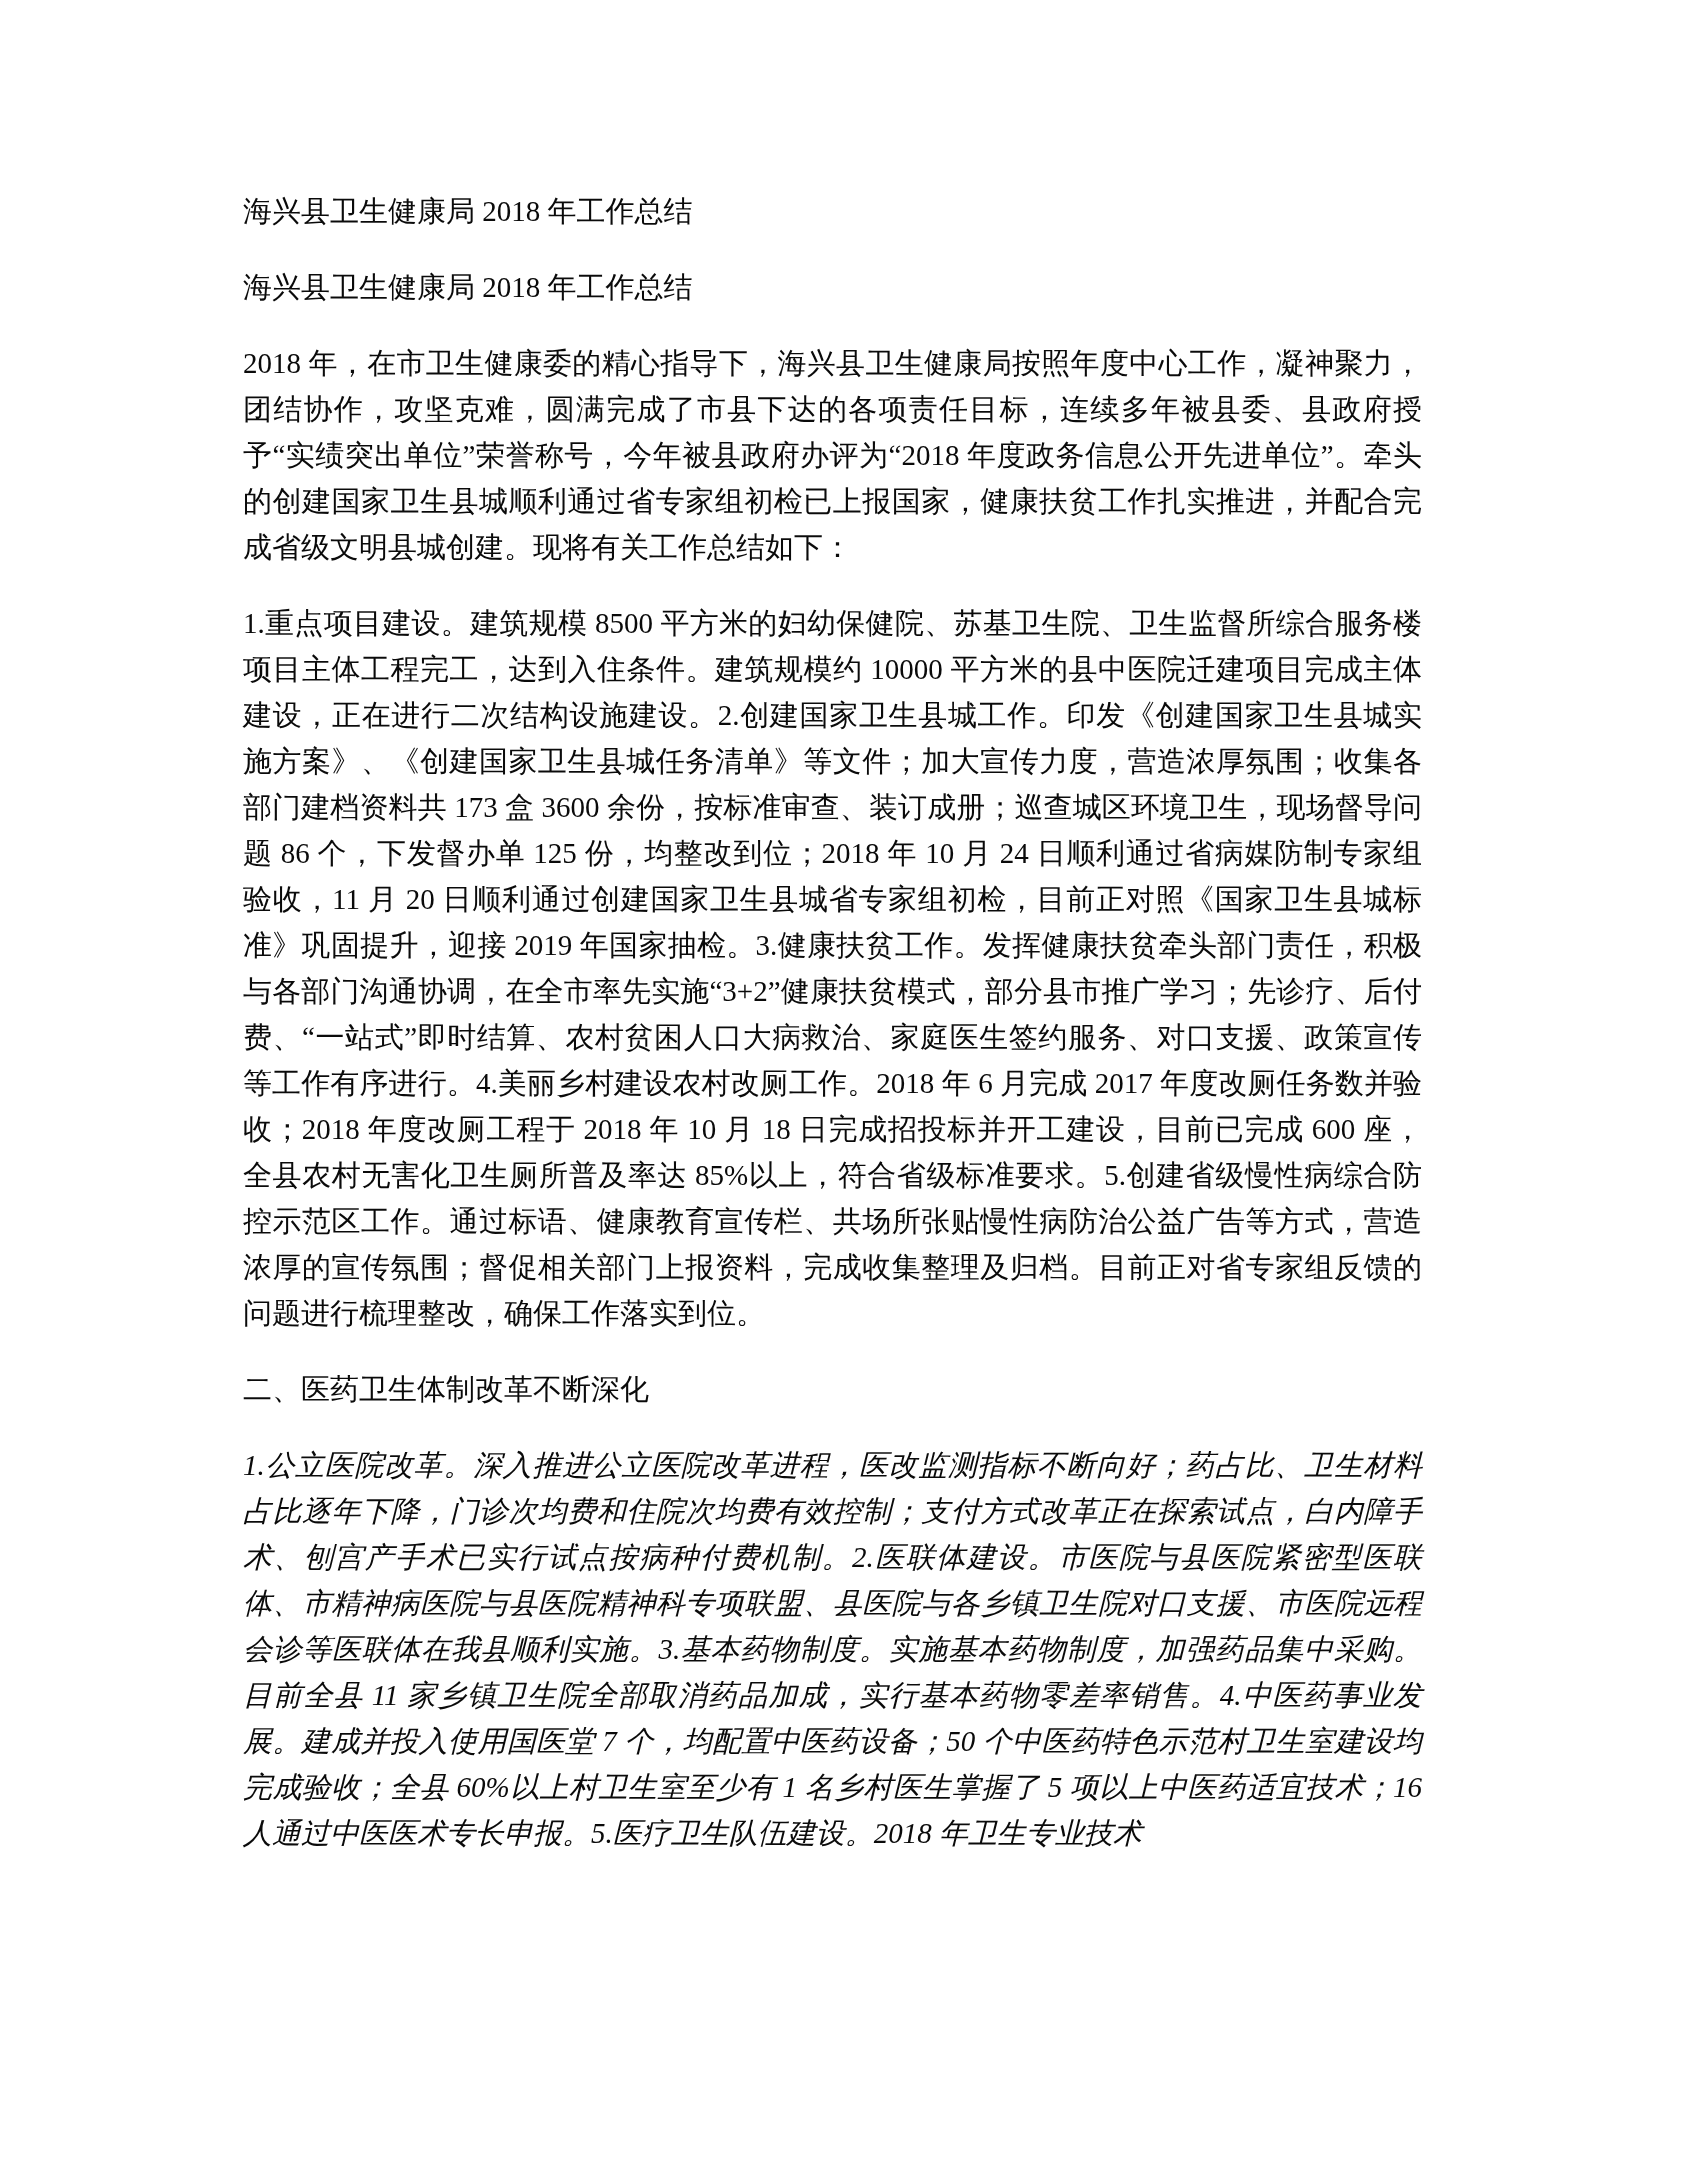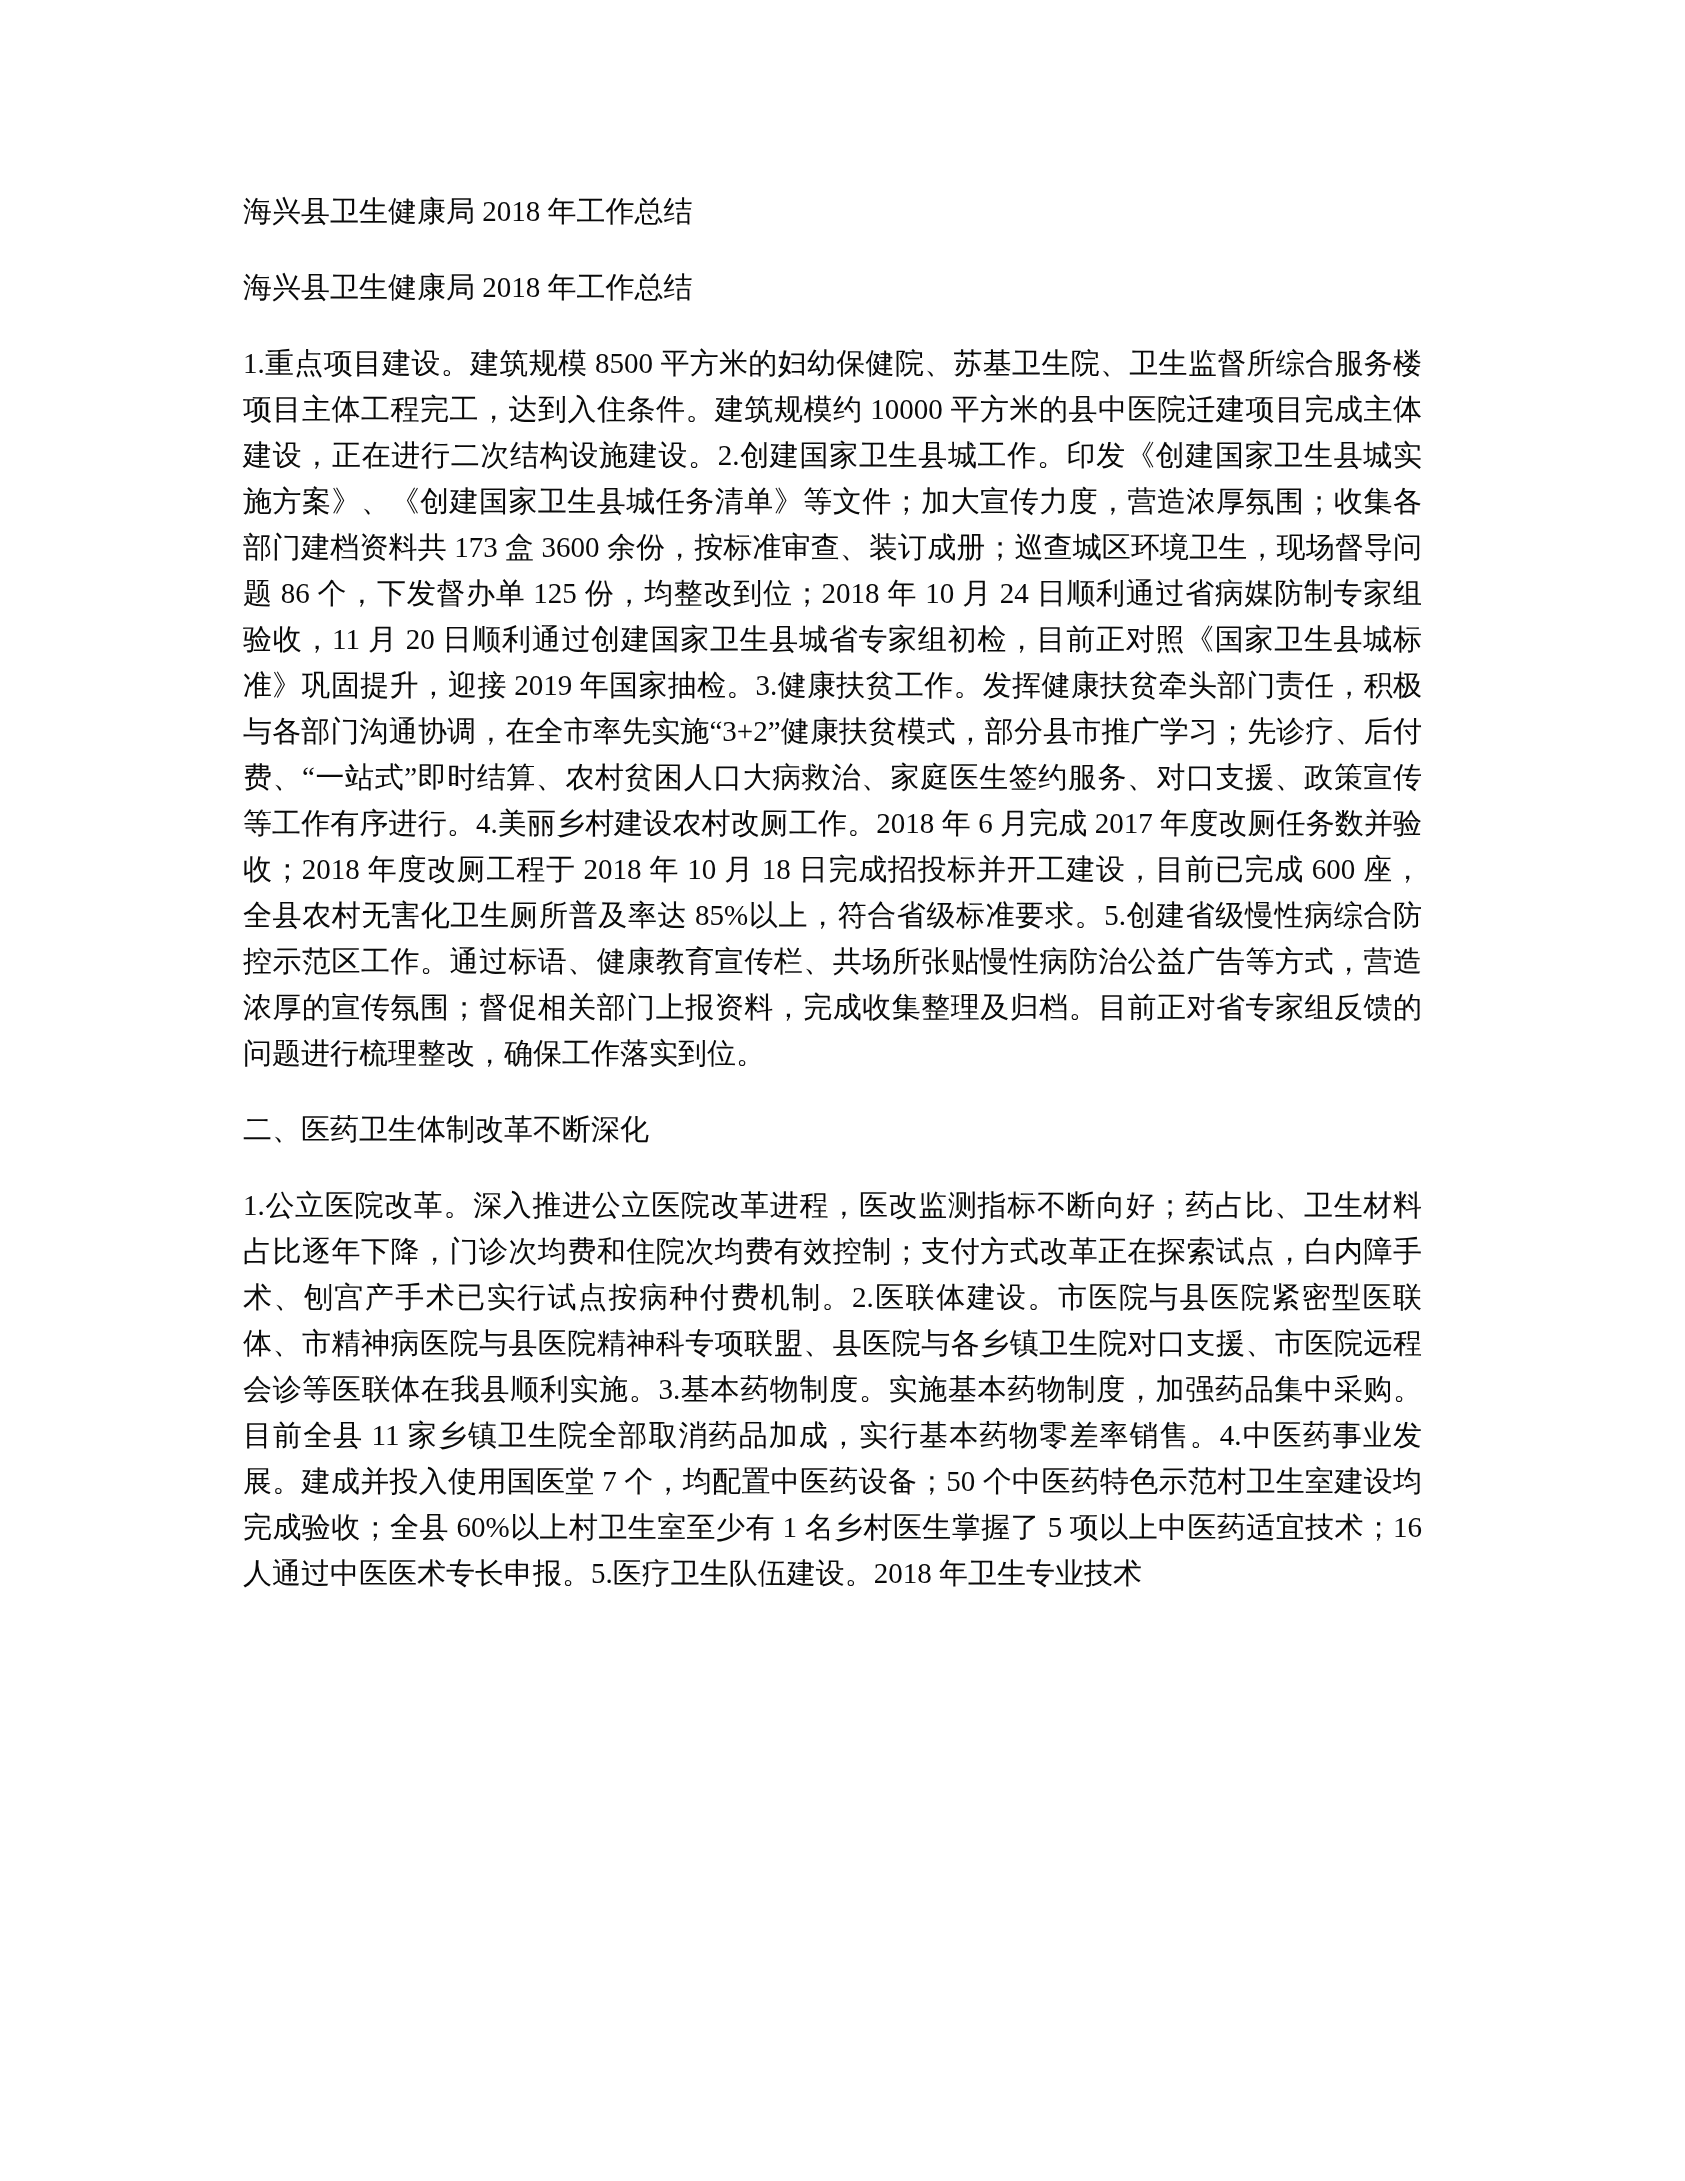--- a/index.html
+++ b/index.html
@@ -40,6 +40,7 @@
 <div class="page">
   <p class="block">海兴县卫生健康局 2018 年工作总结</p>
   <p class="block">海兴县卫生健康局 2018 年工作总结</p>
+  <p class="block">2018 年，在市卫生健康委的精心指导下，海兴县卫生健康局按照年度中心工作，凝神聚力，团结协作，攻坚克难，圆满完成了市县下达的各项责任目标，连续多年被县委、县政府授予“实绩突出单位”荣誉称号，今年被县政府办评为“2018 年度政务信息公开先进单位”。牵头的创建国家卫生县城顺利通过省专家组初检已上报国家，健康扶贫工作扎实推进，并配合完成省级文明县城创建。现将有关工作总结如下：</p>
   <p class="block">1.重点项目建设。建筑规模 8500 平方米的妇幼保健院、苏基卫生院、卫生监督所综合服务楼项目主体工程完工，达到入住条件。建筑规模约 10000 平方米的县中医院迁建项目完成主体建设，正在进行二次结构设施建设。2.创建国家卫生县城工作。印发《创建国家卫生县城实施方案》、《创建国家卫生县城任务清单》等文件；加大宣传力度，营造浓厚氛围；收集各部门建档资料共 173 盒 3600 余份，按标准审查、装订成册；巡查城区环境卫生，现场督导问题 86 个，下发督办单 125 份，均整改到位；2018 年 10 月 24 日顺利通过省病媒防制专家组验收，11 月 20 日顺利通过创建国家卫生县城省专家组初检，目前正对照《国家卫生县城标准》巩固提升，迎接 2019 年国家抽检。3.健康扶贫工作。发挥健康扶贫牵头部门责任，积极与各部门沟通协调，在全市率先实施“3+2”健康扶贫模式，部分县市推广学习；先诊疗、后付费、“一站式”即时结算、农村贫困人口大病救治、家庭医生签约服务、对口支援、政策宣传等工作有序进行。4.美丽乡村建设农村改厕工作。2018 年 6 月完成 2017 年度改厕任务数并验收；2018 年度改厕工程于 2018 年 10 月 18 日完成招投标并开工建设，目前已完成 600 座，全县农村无害化卫生厕所普及率达 85%以上，符合省级标准要求。5.创建省级慢性病综合防控示范区工作。通过标语、健康教育宣传栏、共场所张贴慢性病防治公益广告等方式，营造浓厚的宣传氛围；督促相关部门上报资料，完成收集整理及归档。目前正对省专家组反馈的问题进行梳理整改，确保工作落实到位。</p>
   <p class="block">二、医药卫生体制改革不断深化</p>
   <p class="block">1.公立医院改革。深入推进公立医院改革进程，医改监测指标不断向好；药占比、卫生材料占比逐年下降，门诊次均费和住院次均费有效控制；支付方式改革正在探索试点，白内障手术、刨宫产手术已实行试点按病种付费机制。2.医联体建设。市医院与县医院紧密型医联体、市精神病医院与县医院精神科专项联盟、县医院与各乡镇卫生院对口支援、市医院远程会诊等医联体在我县顺利实施。3.基本药物制度。实施基本药物制度，加强药品集中采购。目前全县 11 家乡镇卫生院全部取消药品加成，实行基本药物零差率销售。4.中医药事业发展。建成并投入使用国医堂 7 个，均配置中医药设备；50 个中医药特色示范村卫生室建设均完成验收；全县 60%以上村卫生室至少有 1 名乡村医生掌握了 5 项以上中医药适宜技术；16 人通过中医医术专长申报。5.医疗卫生队伍建设。2018 年卫生专业技术</p>

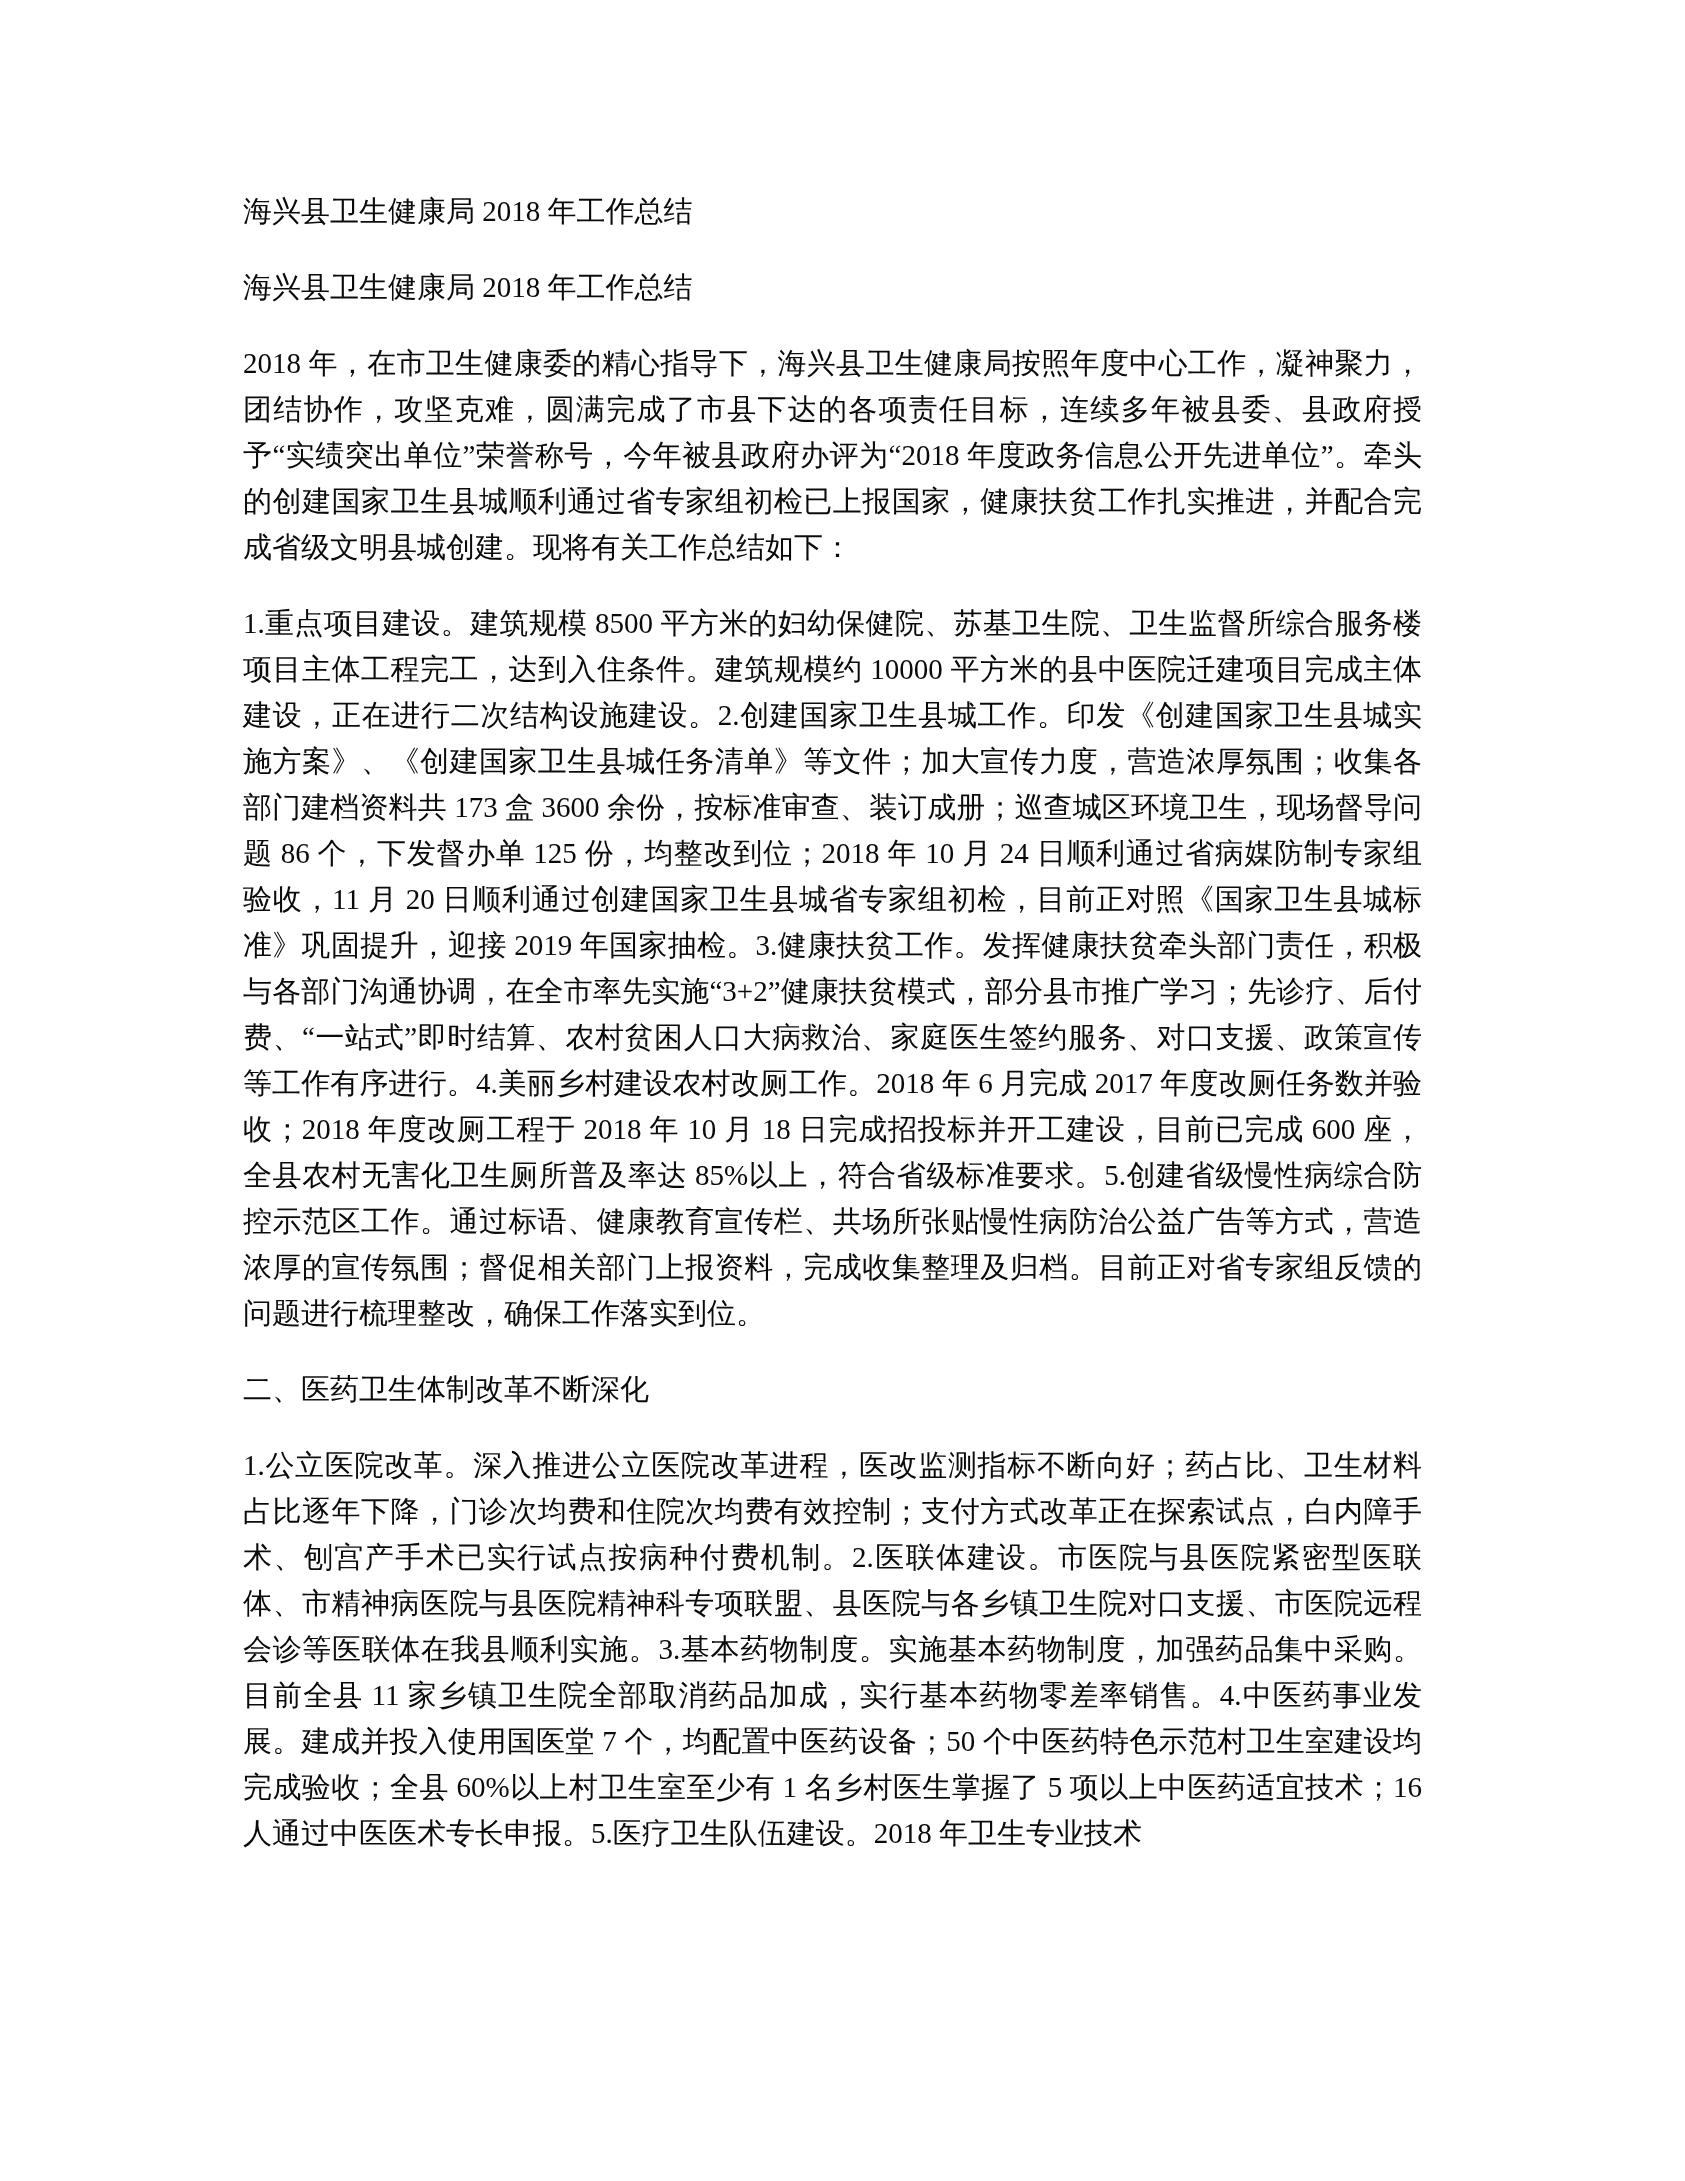--- a/index.html
+++ b/index.html
@@ -32,6 +32,7 @@
   }
   .block:last-child {
     margin-bottom: 0;
+    font-style: italic;
   }
 </style>
 </head>

